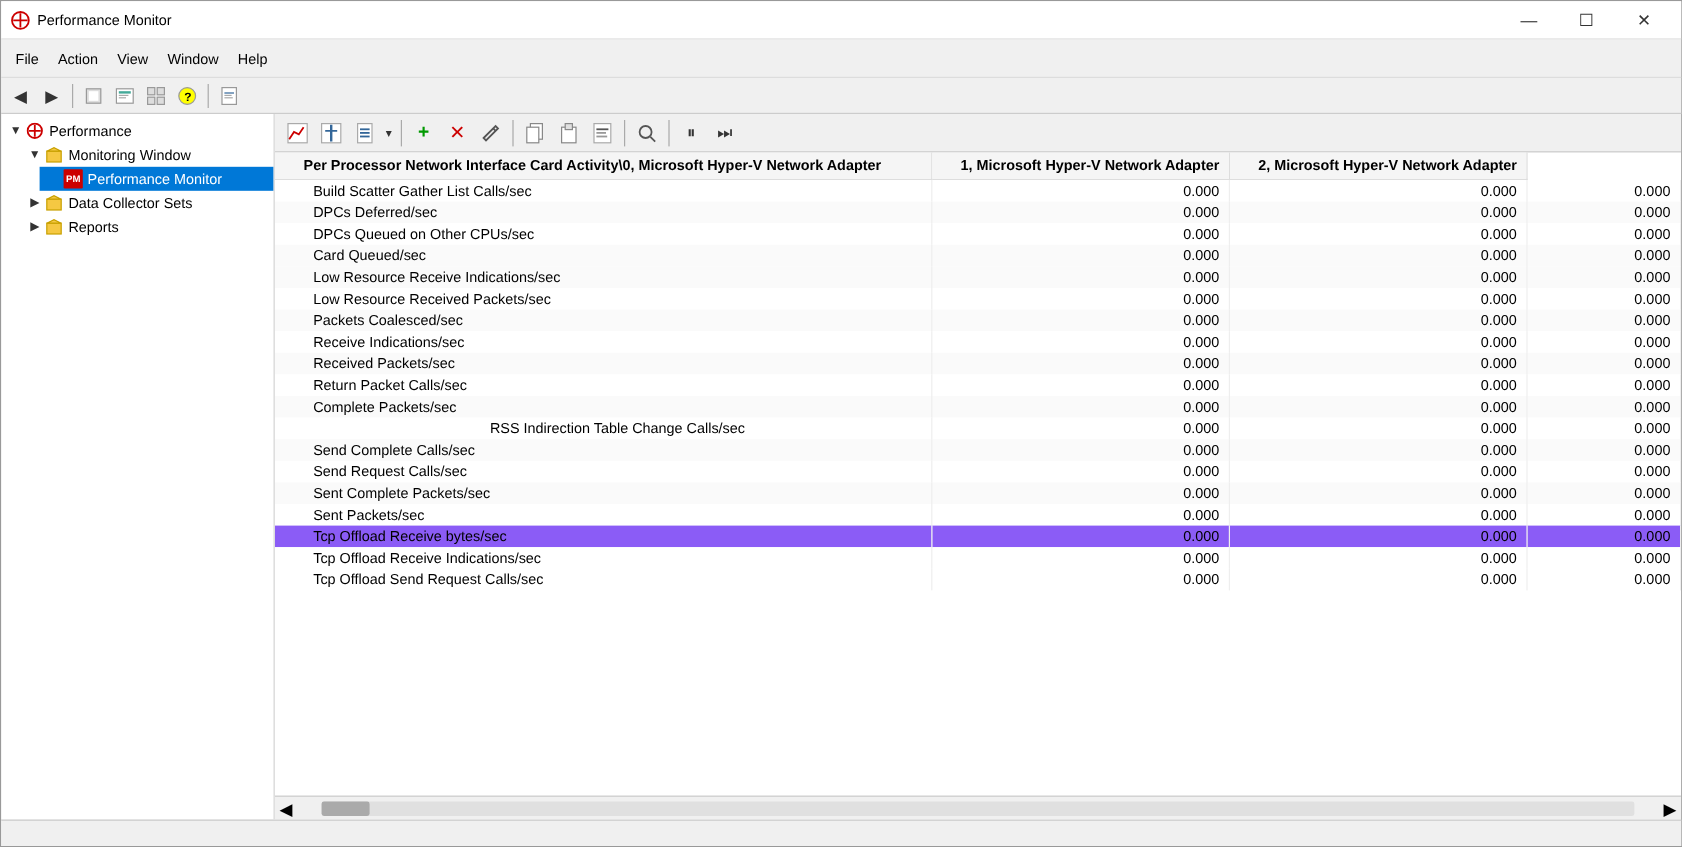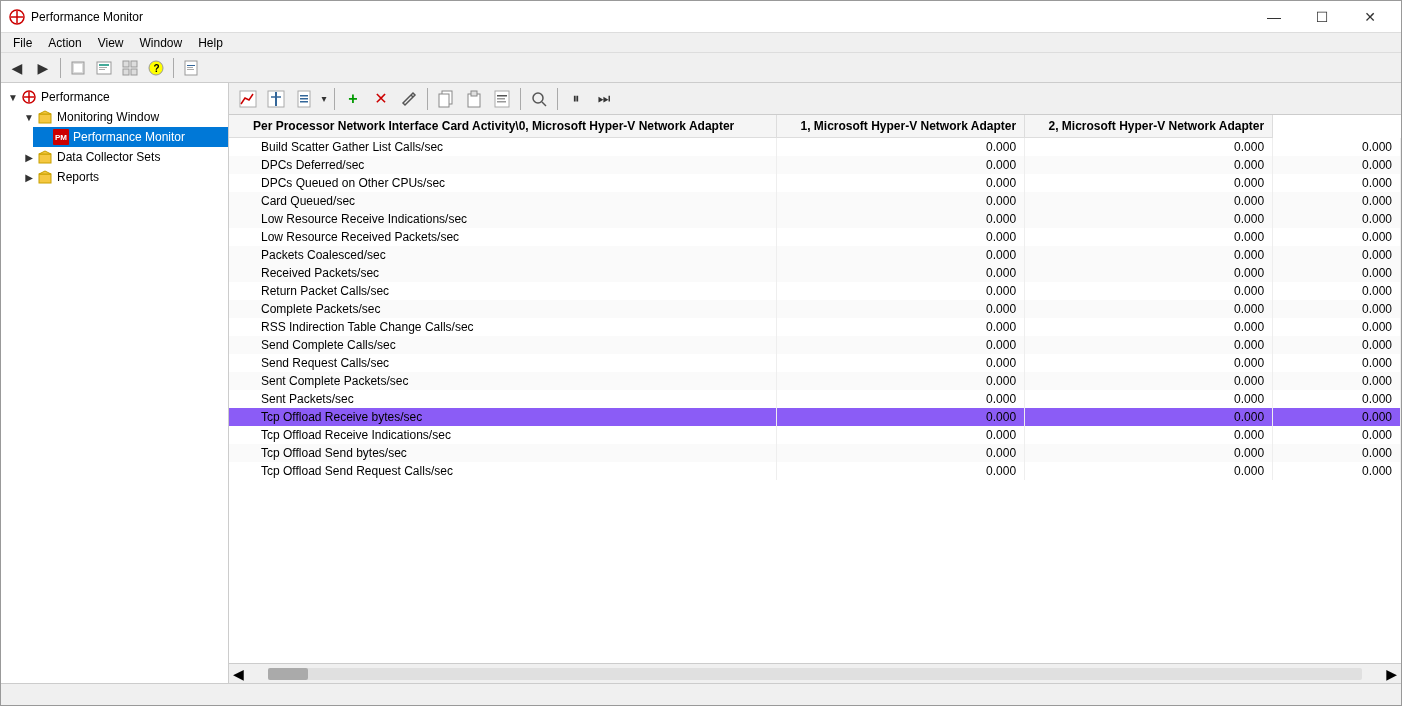--- a/index.html
+++ b/index.html
@@ -15,7 +15,7 @@
     .title-btn { width: 46px; height: 32px; border: none; background: transparent; cursor: pointer; font-size: 14px; display: flex; align-items: center; justify-content: center; color: #333; }
 
     
-    .menu-bar { background: #f0f0f0; height: 20px; display: flex; align-items: center; padding: 0 4px; border-bottom: 1px solid #ddd; }
+    .menu-bar { background: #f0f0f0; height: 32px; display: flex; align-items: center; padding: 0 4px; border-bottom: 1px solid #ddd; }
     .menu-item { padding: 2px 8px; cursor: pointer; font-size: 12px; color: #000; }
 
     

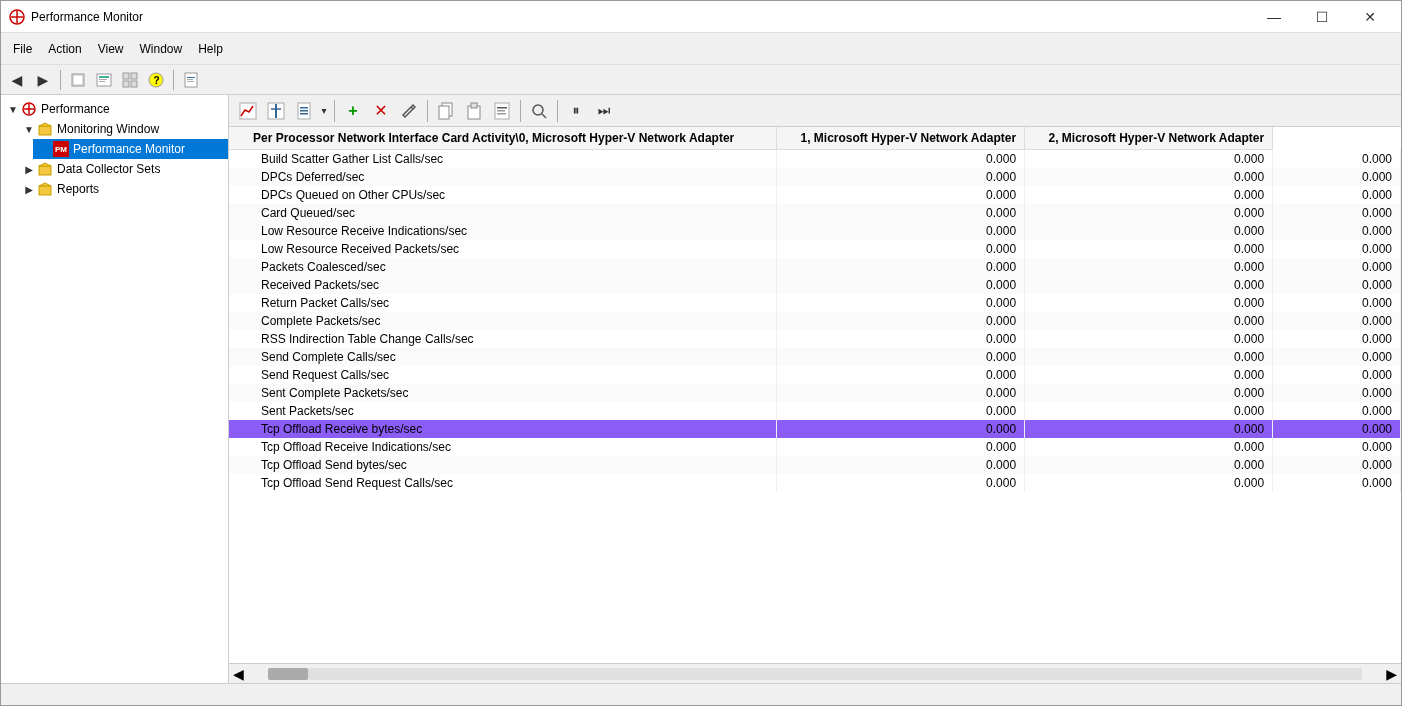--- a/index.html
+++ b/index.html
@@ -312,6 +312,12 @@
                 <td class="col-val">0.000</td>
                 <td class="col-val">0.000</td>
               </tr>
+              <tr style="background: rgb(255, 255, 255);">
+                <td class="col-metric" style="padding-left: 32px;">Receive Indications/sec</td>
+                <td class="col-val">0.000</td>
+                <td class="col-val">0.000</td>
+                <td class="col-val">0.000</td>
+              </tr>
               <tr style="background: rgb(250, 250, 250);">
                 <td class="col-metric" style="padding-left: 32px;">Received Packets/sec</td>
                 <td class="col-val">0.000</td>

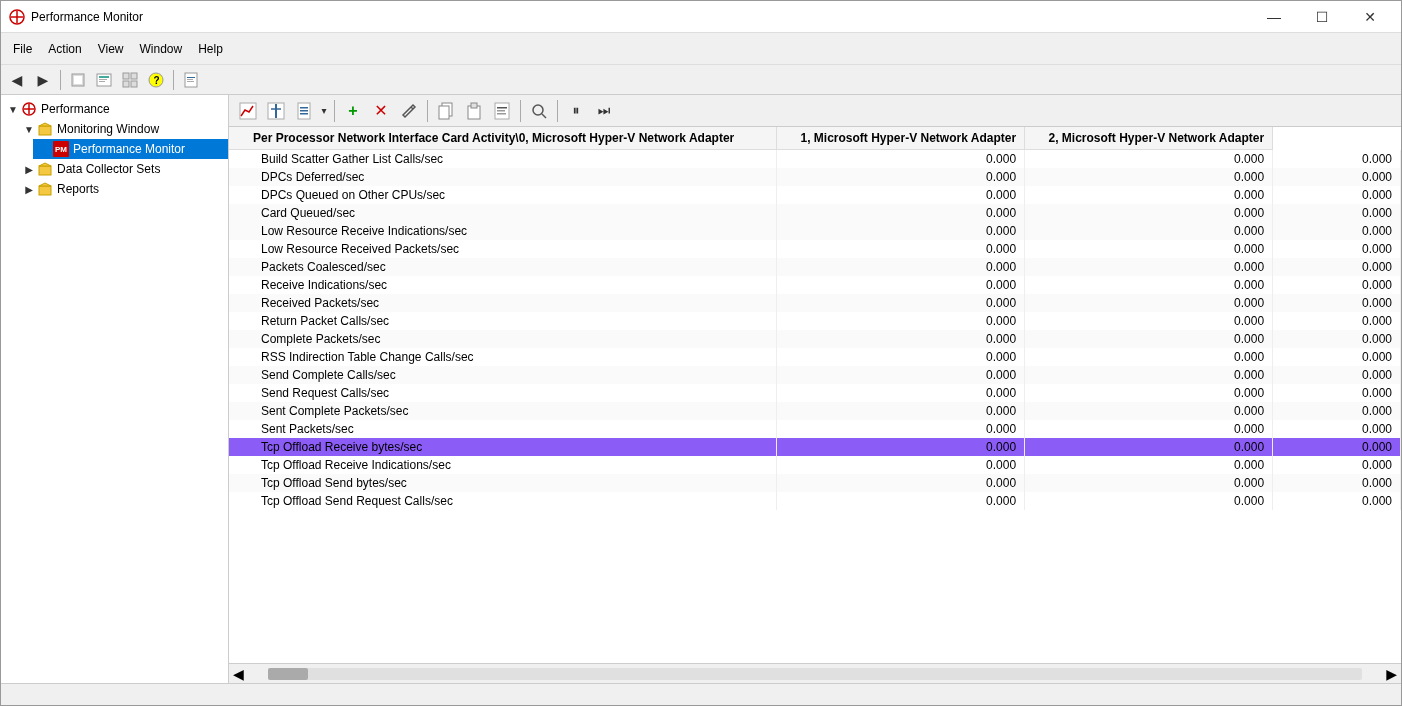--- a/index.html
+++ b/index.html
@@ -337,7 +337,7 @@
                 <td class="col-val">0.000</td>
               </tr>
               <tr style="background: rgb(255, 255, 255);">
-                <td class="col-metric" style="padding-left: 32px;">RSS Indirection Table Change Calls/sec</td>
+                <td class="col-metric" style="padding-left: 32px; text-align: center;">RSS Indirection Table Change Calls/sec</td>
                 <td class="col-val">0.000</td>
                 <td class="col-val">0.000</td>
                 <td class="col-val">0.000</td>

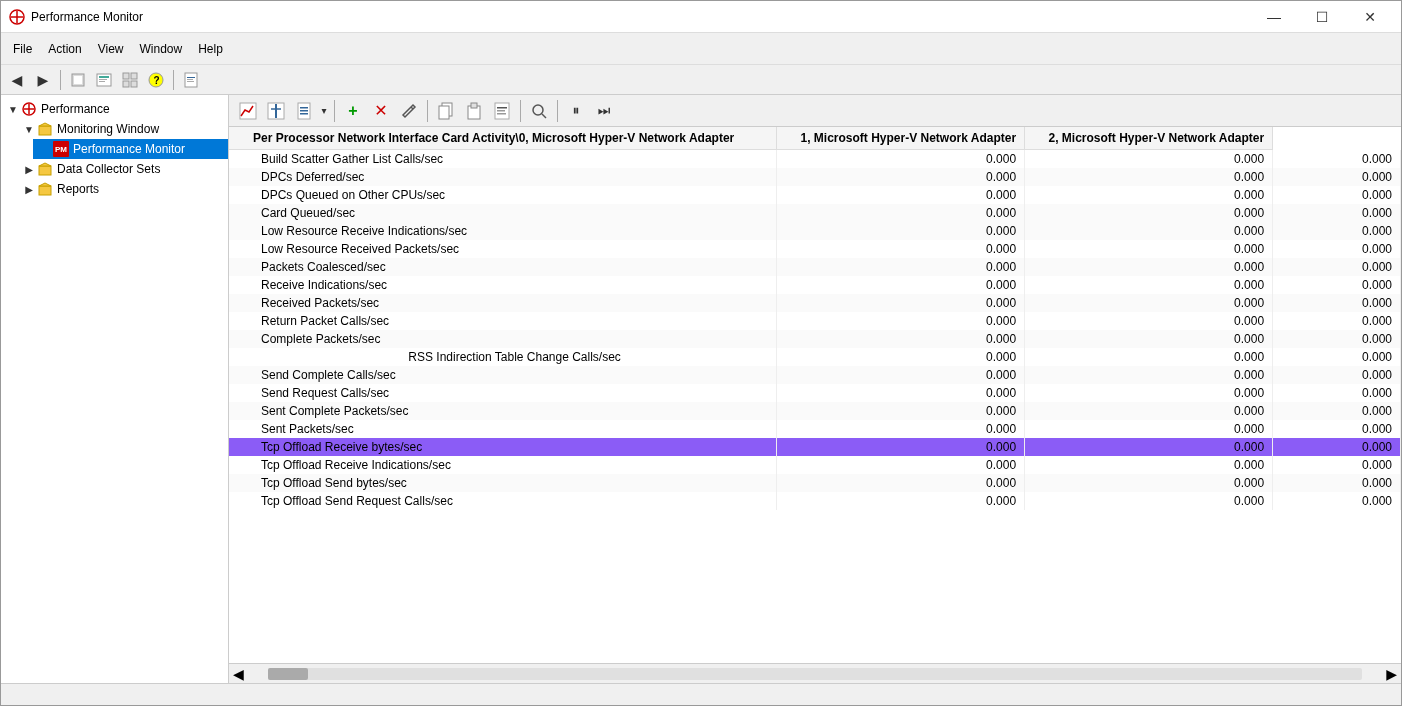--- a/index.html
+++ b/index.html
@@ -378,12 +378,6 @@
                 <td class="col-val">0.000</td>
                 <td class="col-val">0.000</td>
               </tr>
-              <tr style="background: rgb(250, 250, 250);">
-                <td class="col-metric" style="padding-left: 32px;">Tcp Offload Send bytes/sec</td>
-                <td class="col-val">0.000</td>
-                <td class="col-val">0.000</td>
-                <td class="col-val">0.000</td>
-              </tr>
               <tr style="background: rgb(255, 255, 255);">
                 <td class="col-metric" style="padding-left: 32px;">Tcp Offload Send Request Calls/sec</td>
                 <td class="col-val">0.000</td>

